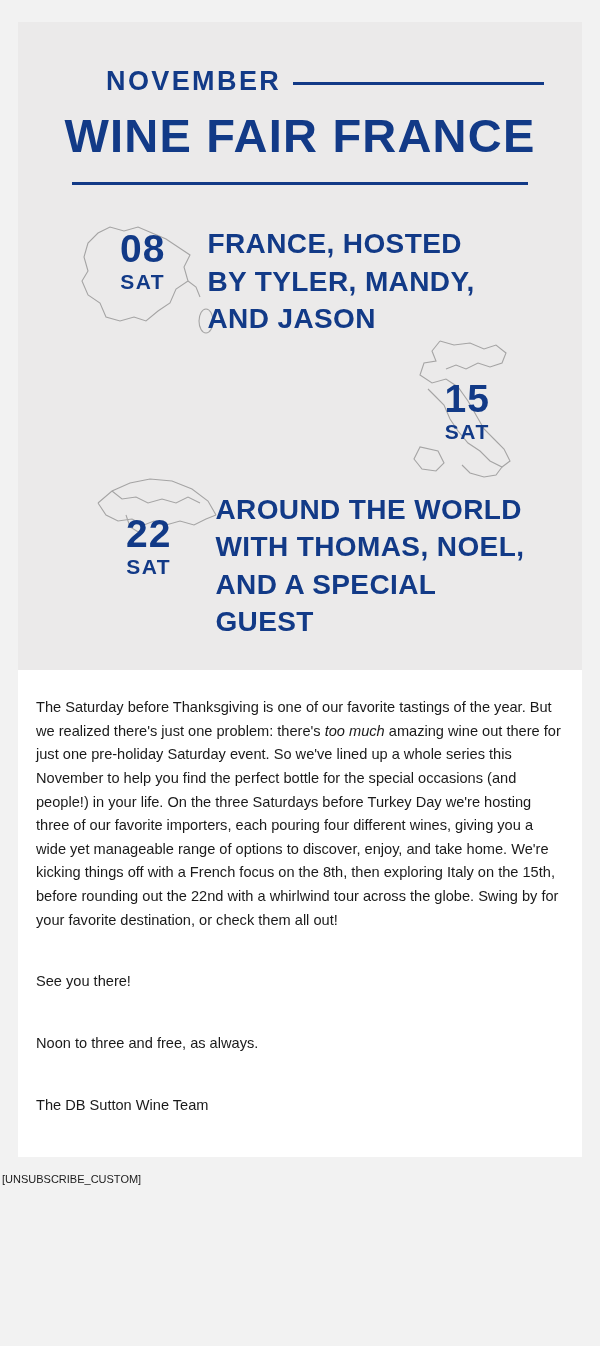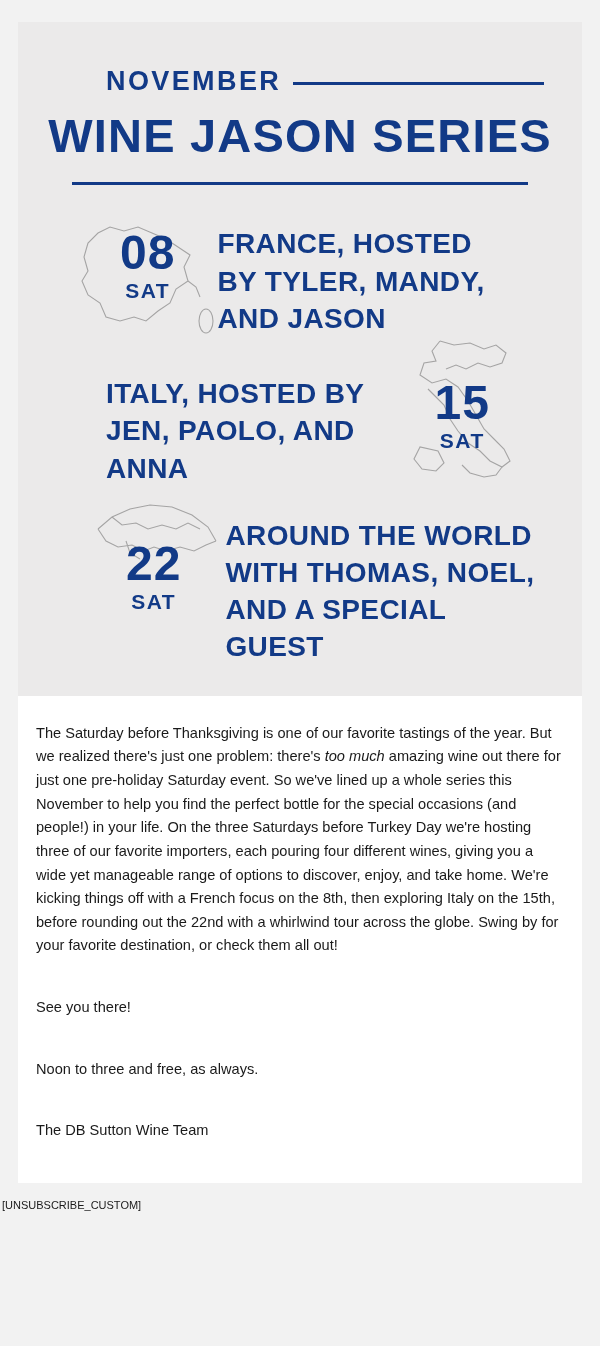--- a/index.html
+++ b/index.html
@@ -182,7 +182,7 @@
         <div class="hero-rule"></div>
       </div>
 
-      <div class="hero-title">WINE JASON SERIES</div>
+      <div class="hero-title">WINE FAIR FRANCE</div>
       <div class="hero-divider"></div>
 
       <div class="events">

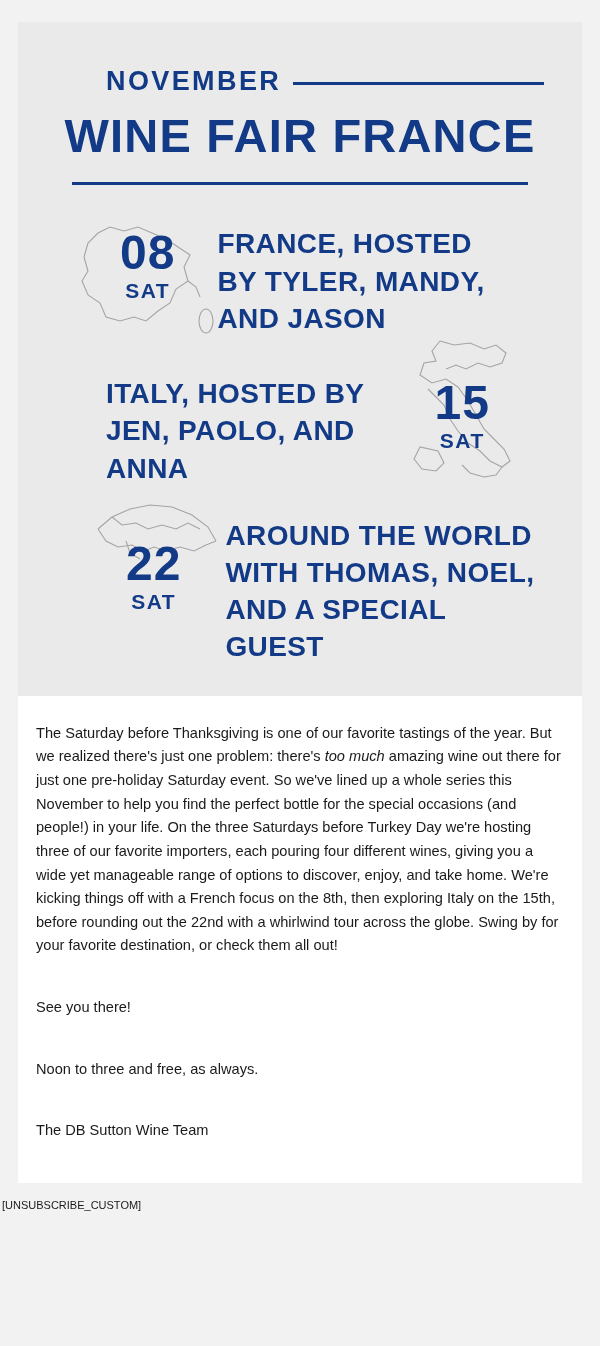--- a/index.html
+++ b/index.html
@@ -88,7 +88,7 @@
     flex: 0 0 auto;
   }
   .date-num {
-    font-size: 48px;
+    font-size: 39px;
     font-weight: bold;
     letter-spacing: 1px;
   }

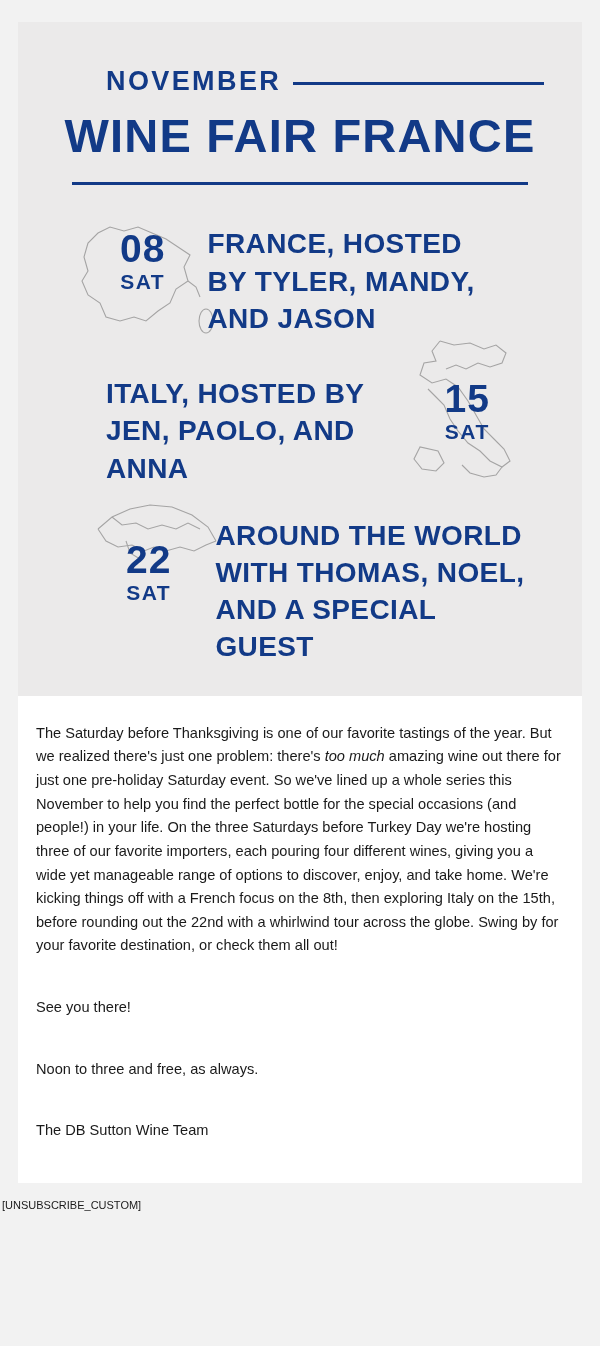--- a/index.html
+++ b/index.html
@@ -214,7 +214,6 @@
             </svg>
           </div>
           <div class="event-row">
-            <div class="event-text">ITALY, HOSTED BY JEN, PAOLO, AND ANNA</div>
             <div class="date-block">
               <div class="date-num">15</div>
               <div class="date-dow">SAT</div>

